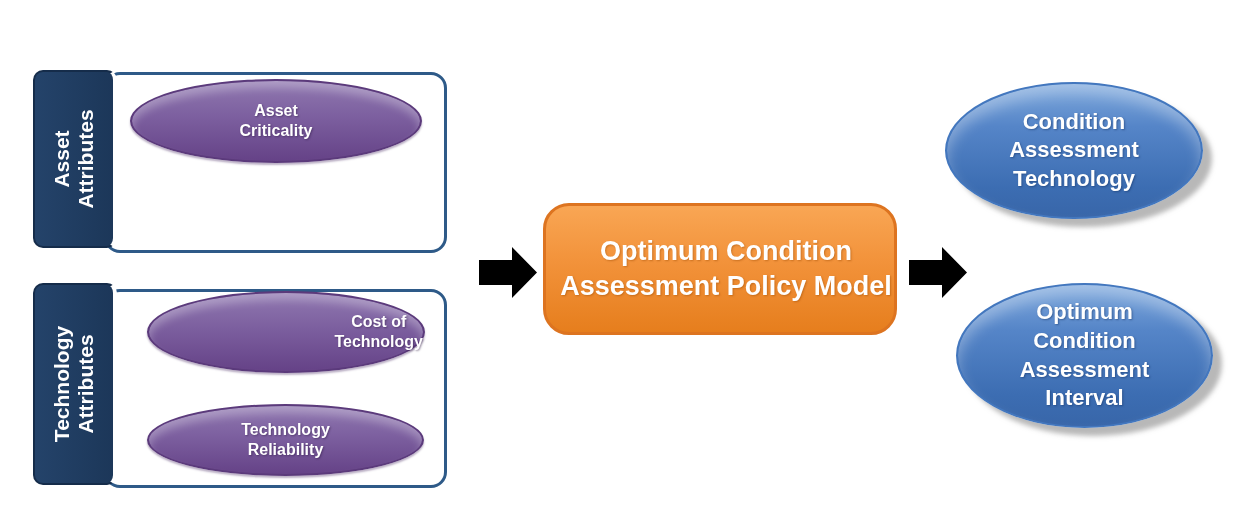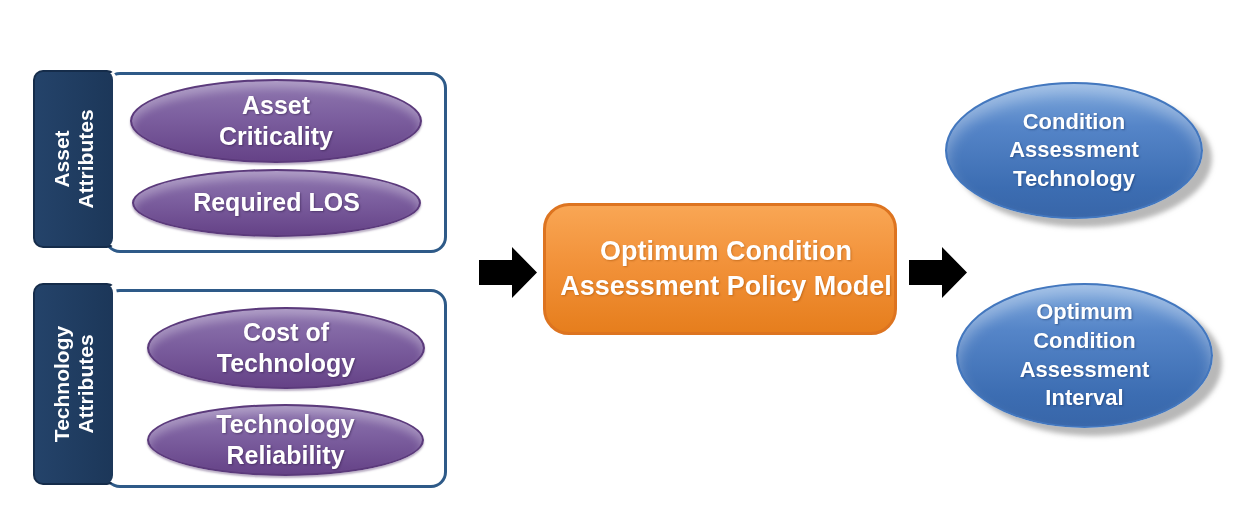--- a/index.html
+++ b/index.html
@@ -61,7 +61,7 @@
   .purple-ellipse .ellipse-text {
     color: #ffffff;
     font-weight: bold;
-    font-size: 25px;
+    font-size: 16px;
     line-height: 1.25;
     text-align: center;
     white-space: pre-line;

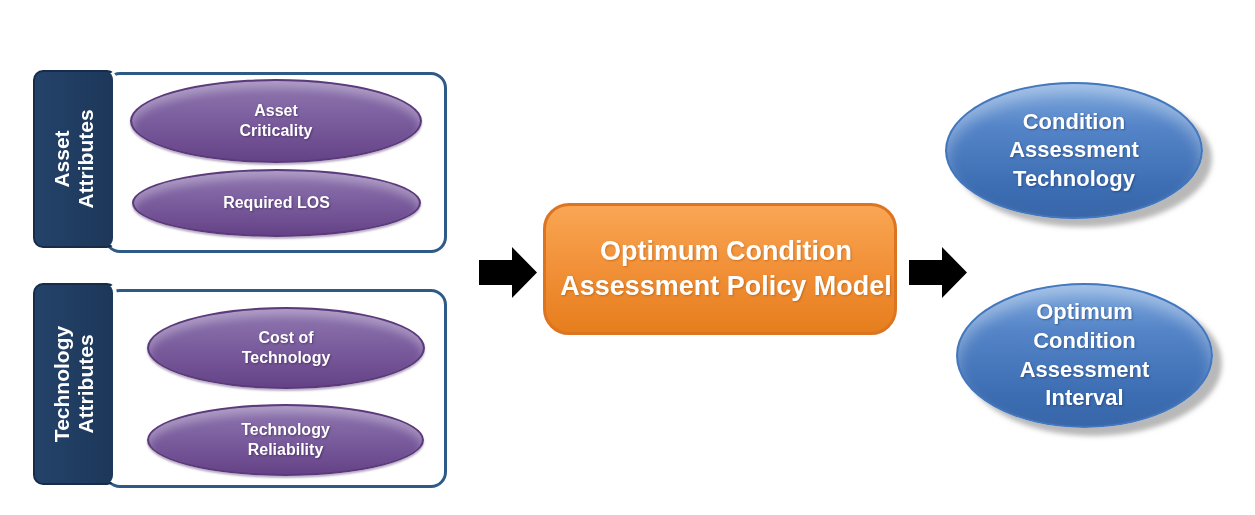--- a/index.html
+++ b/index.html
@@ -129,9 +129,6 @@
     <div class="ellipse-text">Asset
 Criticality</div>
   </div>
-  <div class="purple-ellipse" style="left:132px; top:169px; width:289px; height:68px;">
-    <div class="ellipse-text">Required LOS</div>
-  </div>
 
   <div class="group-box" style="left:104px; top:289px; width:343px; height:199px;"></div>
   <div class="group-tab" style="left:33px; top:283px; width:84px; height:202px;">

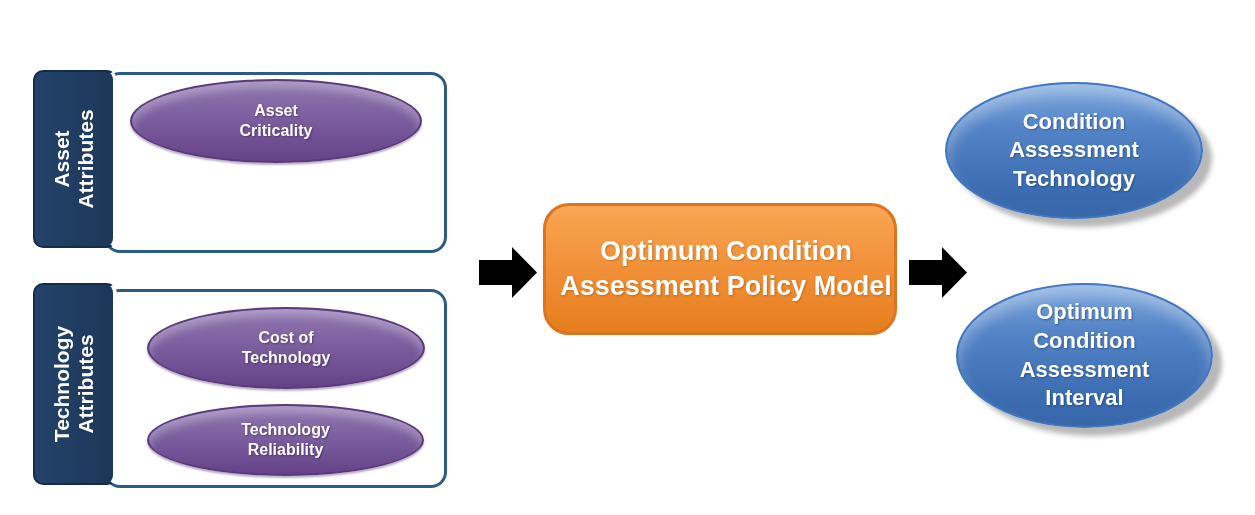--- a/index.html
+++ b/index.html
@@ -135,7 +135,7 @@
     <div class="tab-text">Technology
 Attributes</div>
   </div>
-  <div class="purple-ellipse" style="left:147px; top:307px; width:278px; height:82px;">
+  <div class="purple-ellipse" style="left:147px; top:291px; width:278px; height:82px;justify-content:flex-end;">
     <div class="ellipse-text">Cost of
 Technology</div>
   </div>

